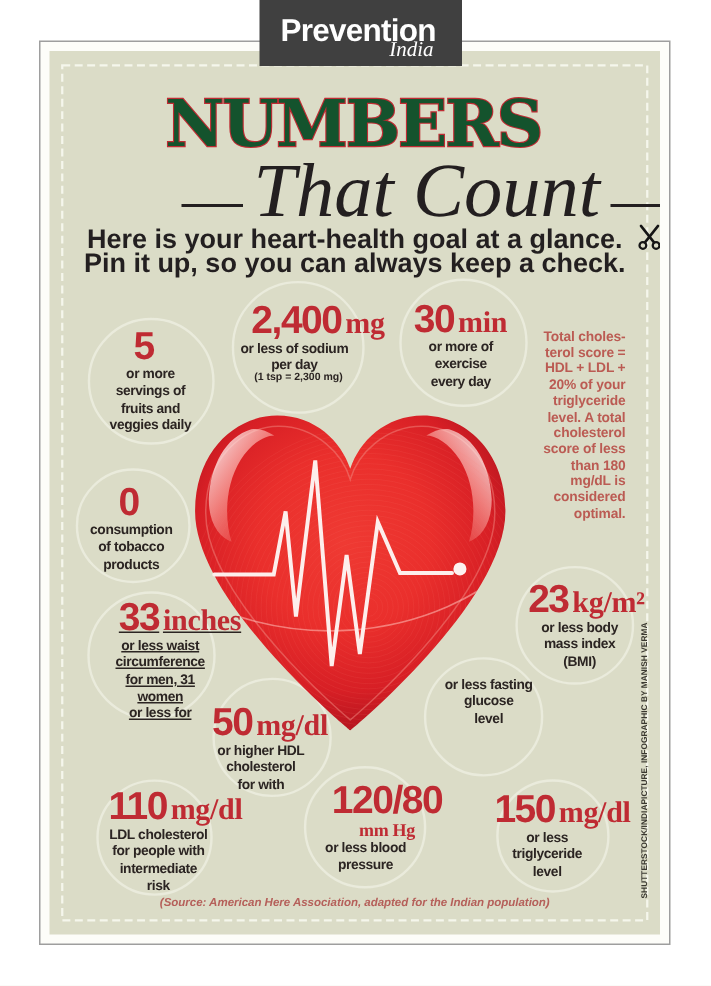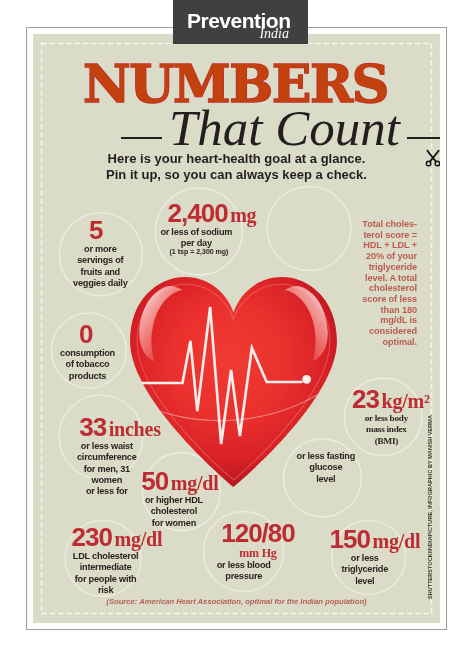--- a/index.html
+++ b/index.html
@@ -14,7 +14,7 @@
   .logo .ind{position:absolute;right:19px;top:27px;color:#fff;font-family:"Liberation Serif",serif;font-style:italic;font-weight:normal;font-size:14px;line-height:1;}
 
   .title{position:absolute;left:0;top:0px;width:407px;text-align:center;}
-  .title .t1{position:absolute;left:-1px;top:19px;width:407px;font-family:"DejaVu Serif",serif;font-weight:bold;font-size:52px;color:#c2410c;
+  .title .t1{position:absolute;left:-1px;top:19px;width:407px;font-family:"DejaVu Serif",serif;font-weight:bold;font-size:43px;color:#14532d;
              letter-spacing:-1.4px;line-height:61px;display:block;-webkit-text-stroke:1.5px #bf2b33;paint-order:stroke fill;}
   .title .t2{position:absolute;left:0;top:69px;width:407px;white-space:nowrap;font-family:"Liberation Serif",serif;font-style:italic;font-size:51px;color:#231f20;
              line-height:51px;display:block;margin-left:48px;}

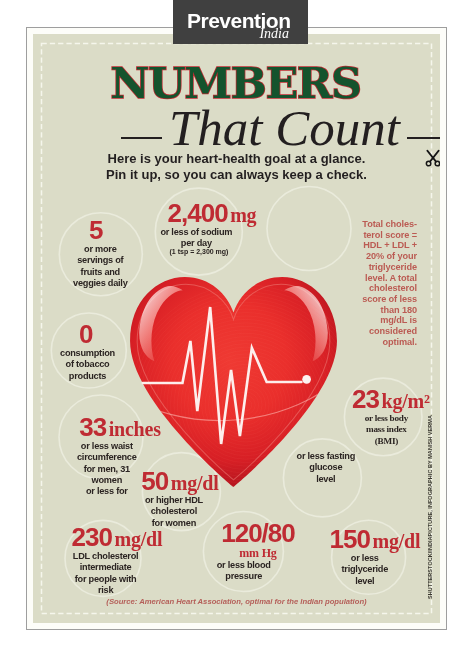--- a/index.html
+++ b/index.html
@@ -20,7 +20,7 @@
              line-height:51px;display:block;margin-left:48px;}
   .title .t2 .dashm{display:inline-block;width:41px;height:2.4px;background:#231f20;vertical-align:middle;margin:0 7px;position:relative;top:5px;}
   .subtitle{position:absolute;left:0;top:117px;width:407px;text-align:center;color:#231f20;
-            font-size:13px;font-weight:bold;line-height:16px;}
+            font-size:18px;font-weight:bold;line-height:16px;}
 
   .heart{position:absolute;left:93px;top:238px;width:215px;height:215px;}
 

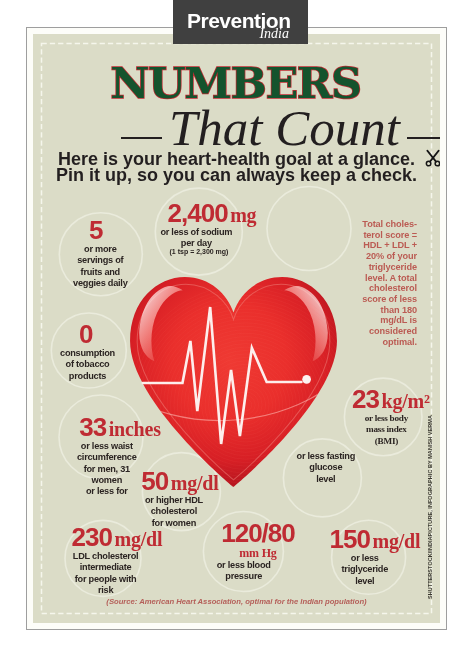--- a/index.html
+++ b/index.html
@@ -178,6 +178,15 @@
           </div>
         <div class="note">(1 tsp = 2,300 mg)</div>
       </div>
+      <div class="co" id="c-exercise">
+        <div class="num"><span class="big">30</span><span class="unit">min</span></div>
+        <div class="body">
+            <div>or more of</div>
+            <div>exercise</div>
+            <div>every day</div>
+          </div>
+        <div class="note"></div>
+      </div>
       <div class="co" id="c-tobacco">
         <div class="num"><span class="big">0</span><span class="unit"></span></div>
         <div class="body">

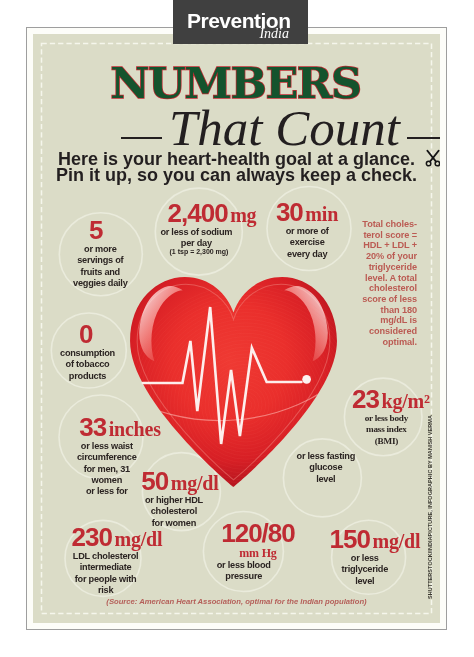--- a/index.html
+++ b/index.html
@@ -37,7 +37,7 @@
   #c-sodium{left:104px;top:166px;width:150px;}
   #c-exercise{left:219px;top:165px;width:110px;}
   #c-tobacco{left:-1px;top:287px;width:110px;}
-  #c-waist{left:27px;top:380px;width:120px;}
+  #c-waist{left:27px;top:364px;width:120px;text-decoration:underline;}
   #c-bmi{left:303px;top:352px;width:110px;text-align:center;}
   #c-hdl{left:87px;top:434px;width:120px;}
   #c-glucose{left:244px;top:416px;width:120px;}

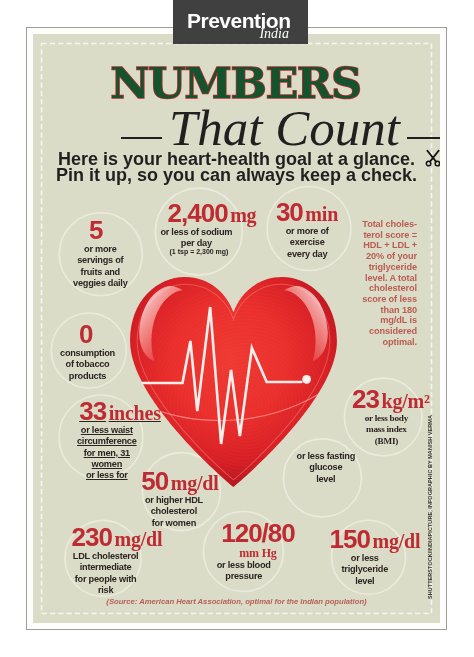--- a/index.html
+++ b/index.html
@@ -58,7 +58,7 @@
   #c-exercise .body{transform:translateX(0.2px);}
   #c-tobacco .body{transform:translateX(0.5px);}
   #c-waist .body{transform:translateX(-13.2px);}
-  #c-bmi .body{transform:translateX(-4.6px);font-family:Liberation Serif, serif;}
+  #c-bmi .body{transform:translateX(-4.6px);}
   #c-hdl .body{transform:translateX(-6.1px);}
   #c-glucose .body{transform:translateX(-11.2px);}
   #c-ldl .body{transform:translateX(-11.4px);}

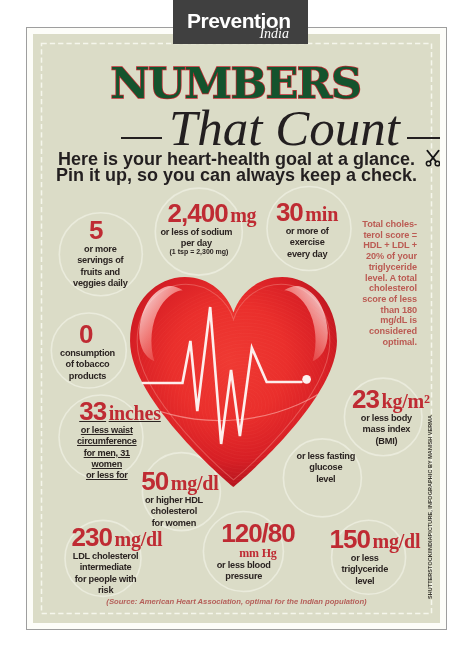--- a/index.html
+++ b/index.html
@@ -234,7 +234,7 @@
         <div class="note"></div>
       </div>
       <div class="co" id="c-ldl">
-        <div class="num"><span class="big">230</span><span class="unit">mg/dl</span></div>
+        <div class="num"><span class="big">110</span><span class="unit">mg/dl</span></div>
         <div class="body">
             <div>LDL cholesterol</div>
             <div>intermediate</div>

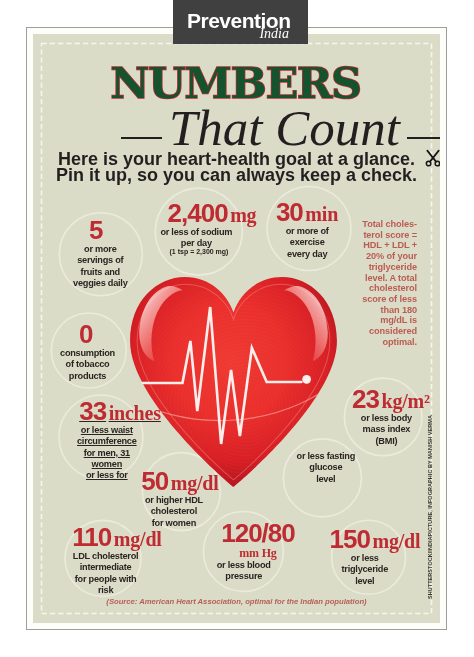--- a/index.html
+++ b/index.html
@@ -221,7 +221,7 @@
         <div class="body">
             <div>or higher HDL</div>
             <div>cholesterol</div>
-            <div>for women</div>
+            <div>for with</div>
           </div>
         <div class="note"></div>
       </div>

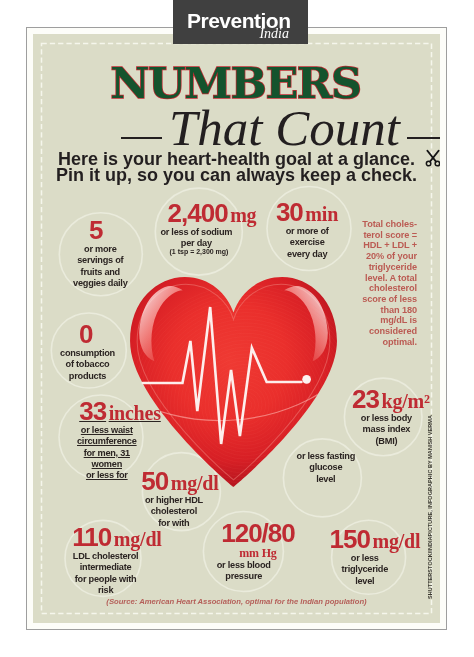--- a/index.html
+++ b/index.html
@@ -237,8 +237,8 @@
         <div class="num"><span class="big">110</span><span class="unit">mg/dl</span></div>
         <div class="body">
             <div>LDL cholesterol</div>
+            <div>for people with</div>
             <div>intermediate</div>
-            <div>for people with</div>
             <div>risk</div>
           </div>
         <div class="note"></div>

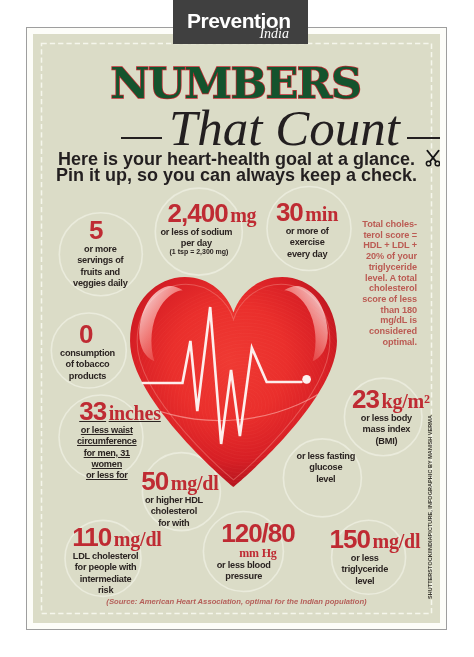--- a/index.html
+++ b/index.html
@@ -274,7 +274,7 @@
           <div>considered</div>
           <div>optimal.</div>
         </div>
-      <div class="footer-src">(Source: American Heart Association, optimal for the Indian population)</div>
+      <div class="footer-src">(Source: American Here Association, adapted for the Indian population)</div>
       <div class="credit">SHUTTERSTOCK/INDIAPICTURE, INFOGRAPHIC BY MANISH VERMA</div>
       <svg class="scissors" viewBox="0 0 18 20" xmlns="http://www.w3.org/2000/svg">
         <g stroke="#151515" fill="none" stroke-linecap="round">

